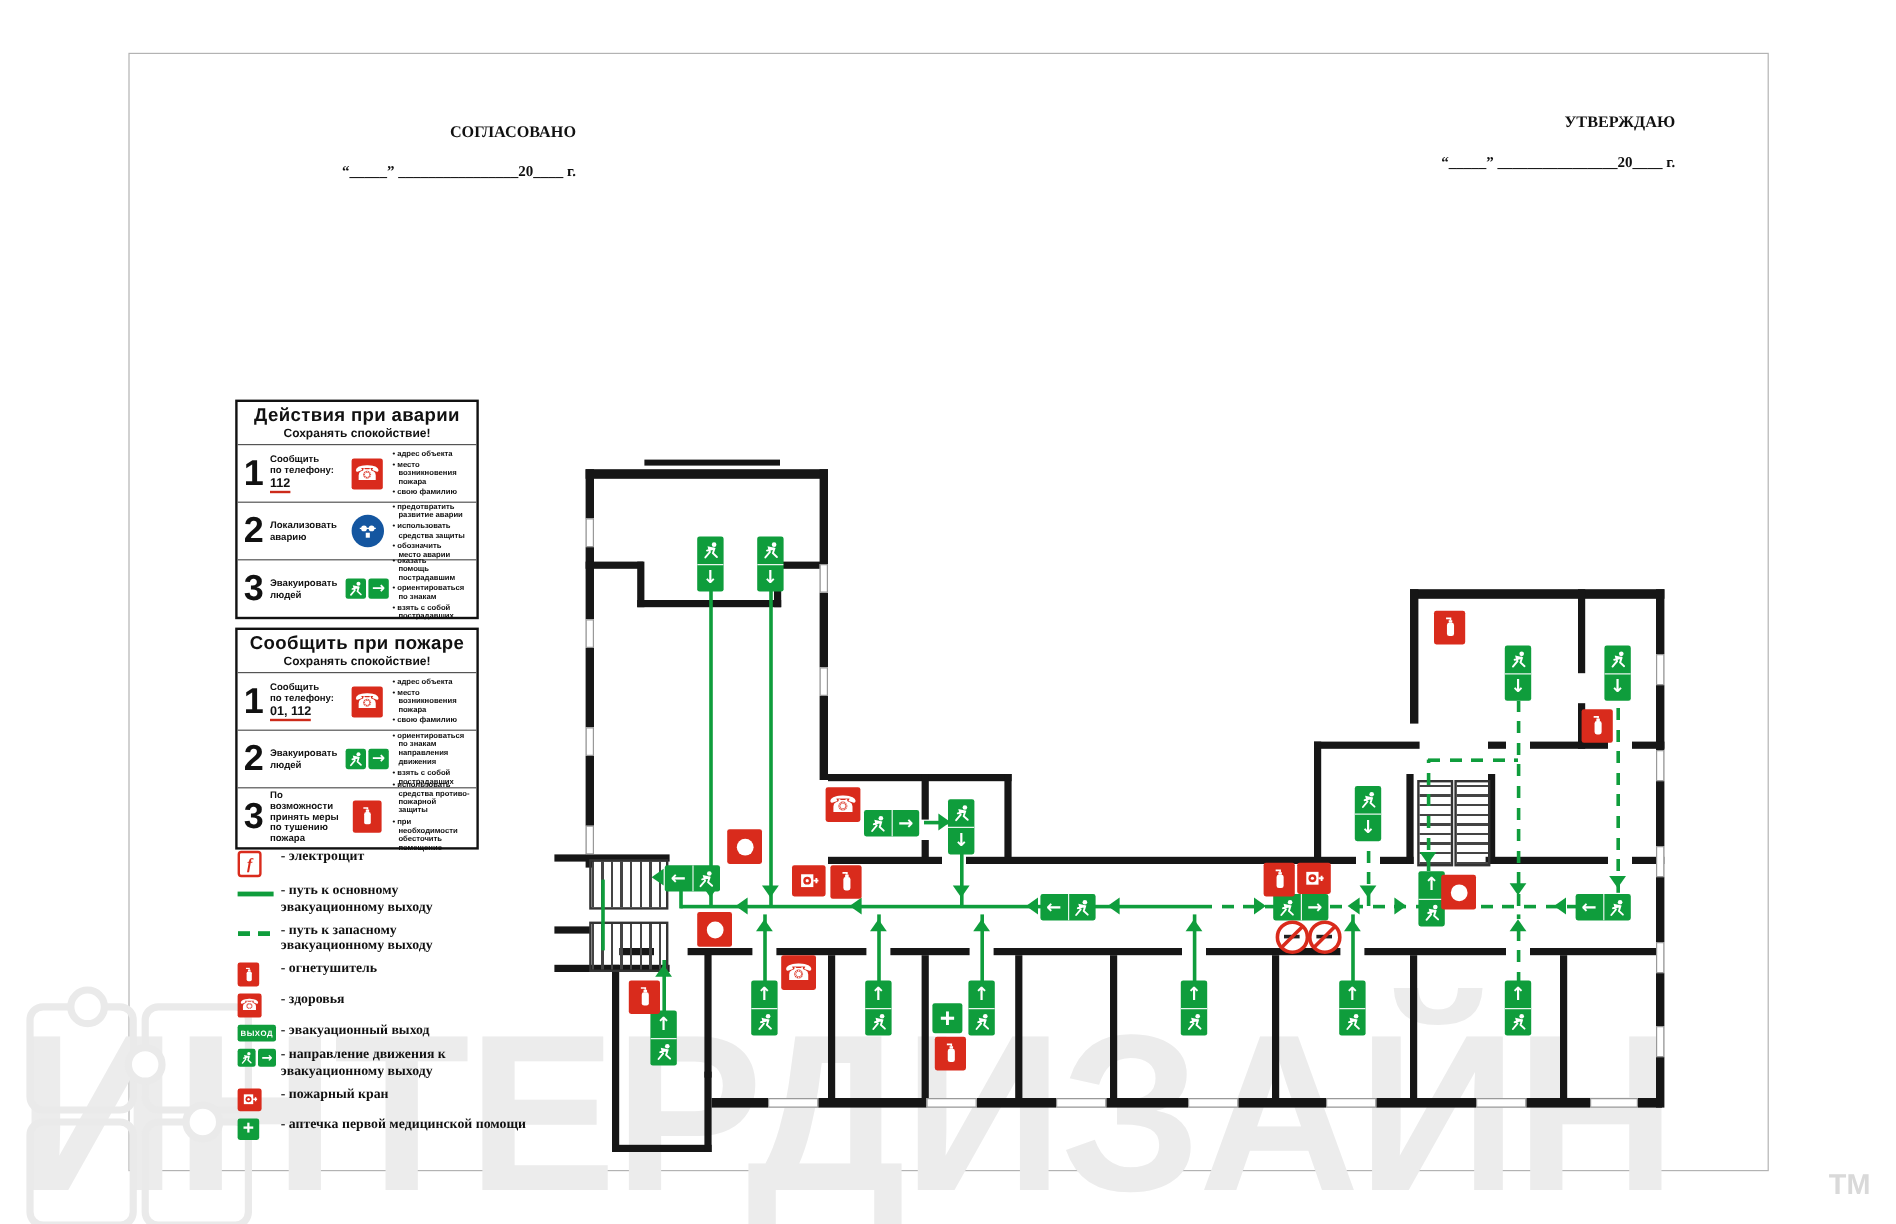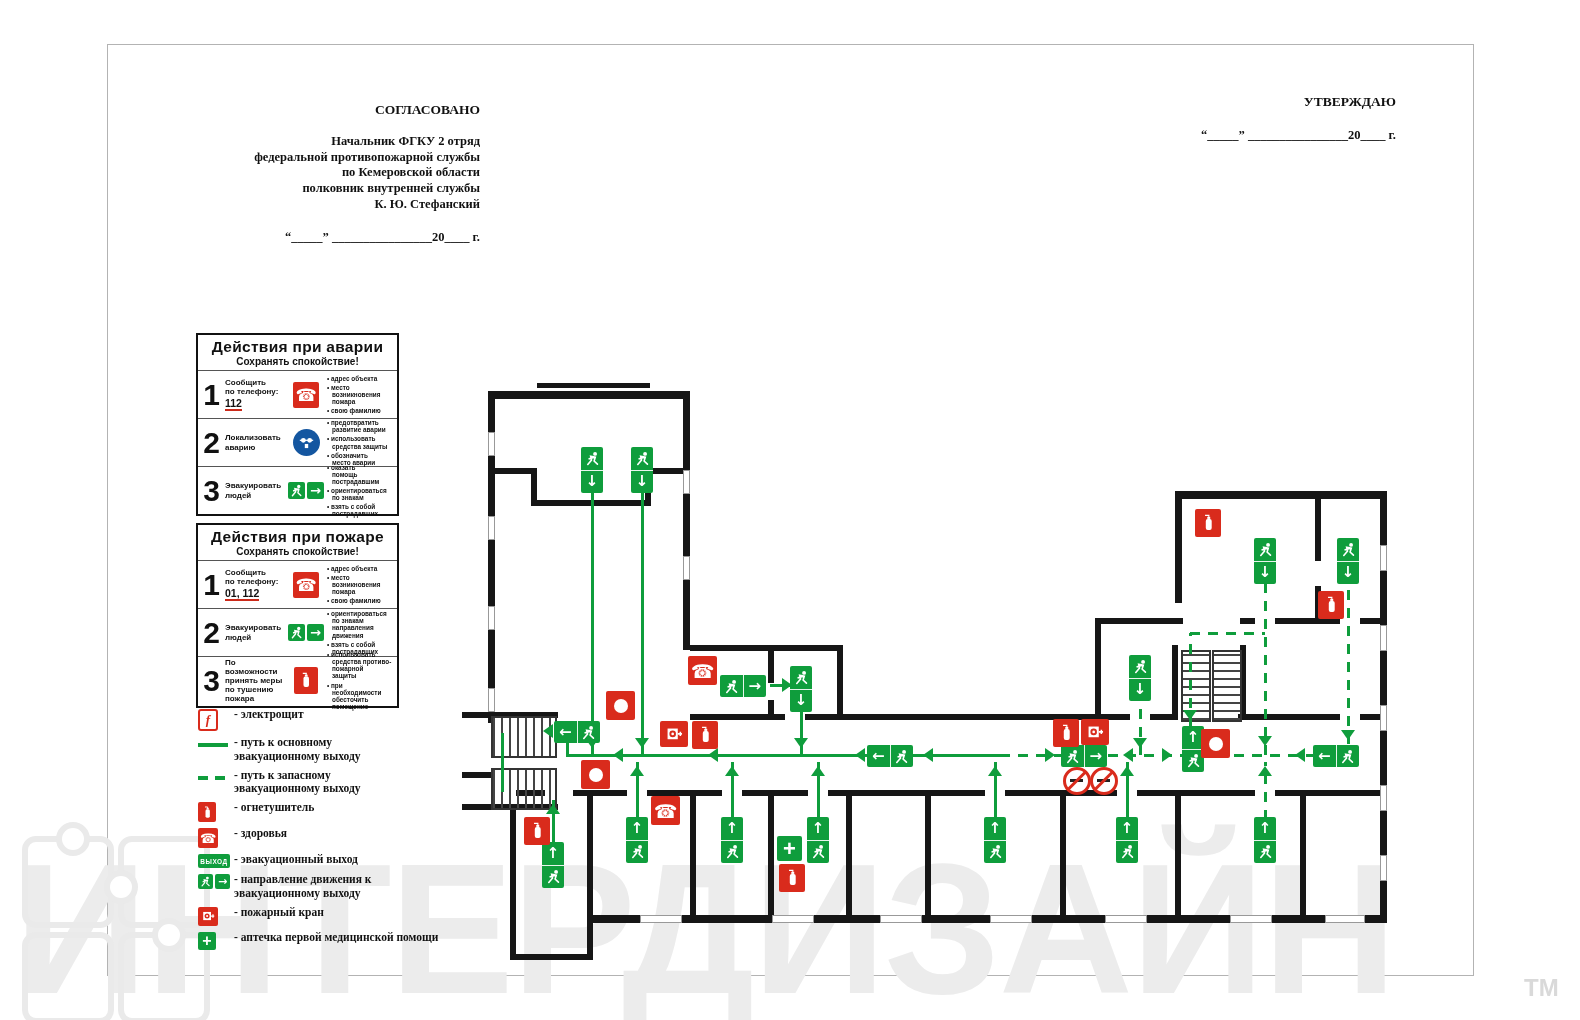--- a/index.html
+++ b/index.html
@@ -61,11 +61,6 @@
   <div class="layer" style="width:1580px;height:1020px;">
     <div class="hdr hdr-small" style="left:196px;top:86px;width:284px;">
       <div style="font-size:13.5px;">СОГЛАСОВАНО</div>
-      <div>Начальник ФГКУ 2 отряд
-федеральной противопожарной службы
-по Кемеровской области
-полковник внутренней службы
-К. Ю. Стефанский</div>
       <div class="dateline">“_____” ________________20____ г.</div>
     </div>
 

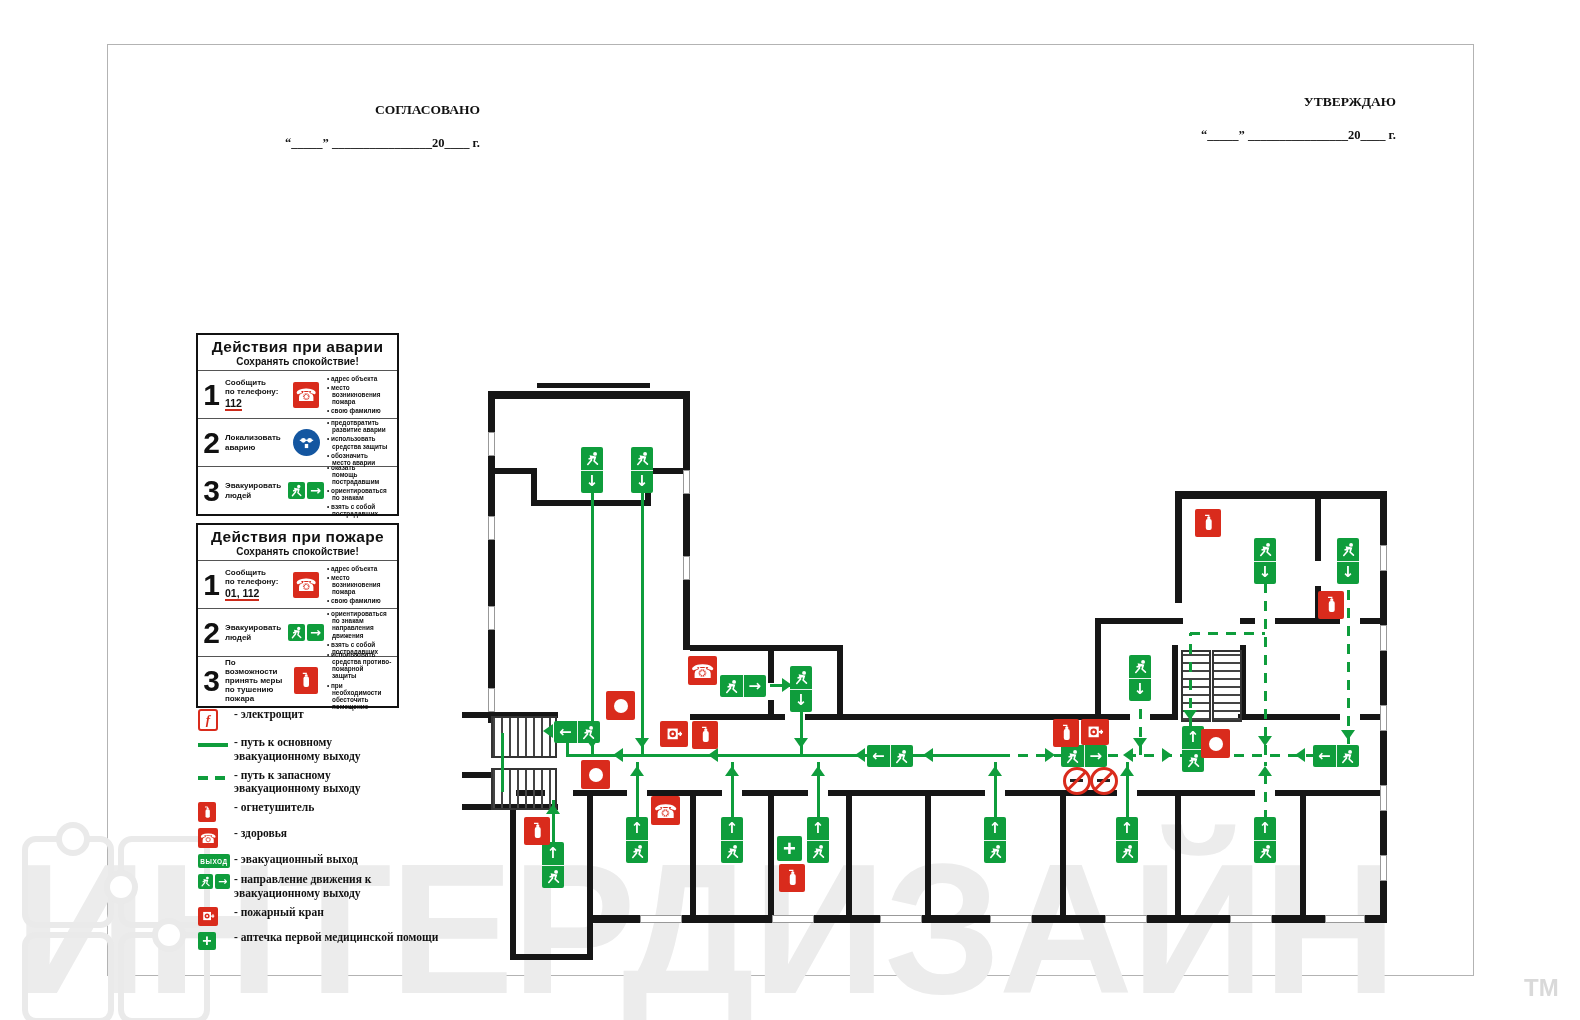--- a/index.html
+++ b/index.html
@@ -142,7 +142,7 @@
         </div>
       </div>
     <div id="ibox1" class="ibox" style="left:196px;top:523px;width:199px;height:181px;">
-        <div class="bt" style="">Действия при пожаре</div>
+        <div class="bt" style="">Сообщить при пожаре</div>
         <div class="bs" style="">Сохранять спокойствие!</div>
         <div class="irow" style="height: 47px;">
           <div class="num" style="">1</div>

